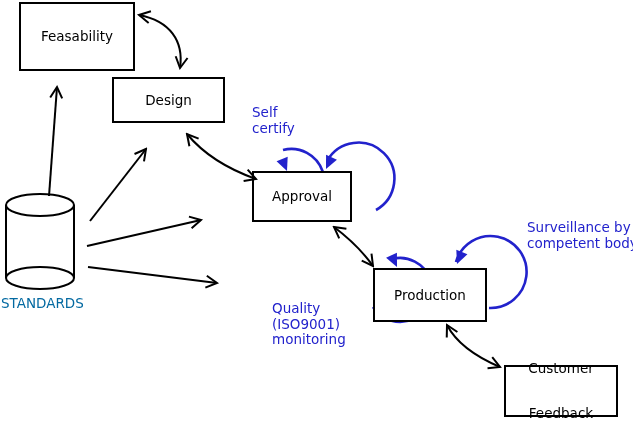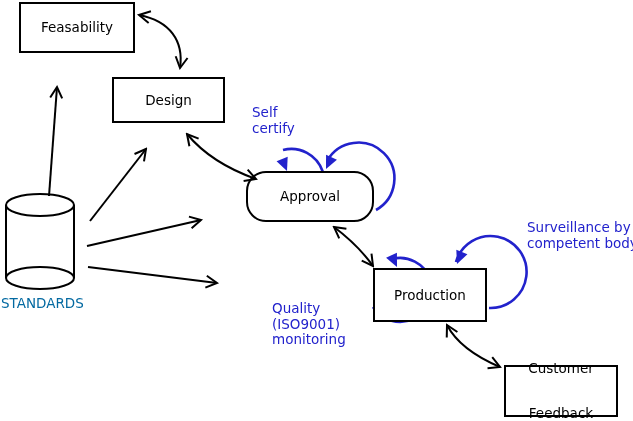--- a/index.html
+++ b/index.html
@@ -68,7 +68,7 @@
     <path d="M456,262 A36,36 0 1 1 489,308" fill="none" stroke="#2222CC" stroke-width="2.6"></path>
   </svg>
 
-  <div class="node" style="left:19px; top:2px; width:116px; height:51px;text-align:right;">
+  <div class="node" style="left:19px; top:2px; width:116px; height:69px;text-align:right;">
     <span>Feasability</span>
   </div>
 

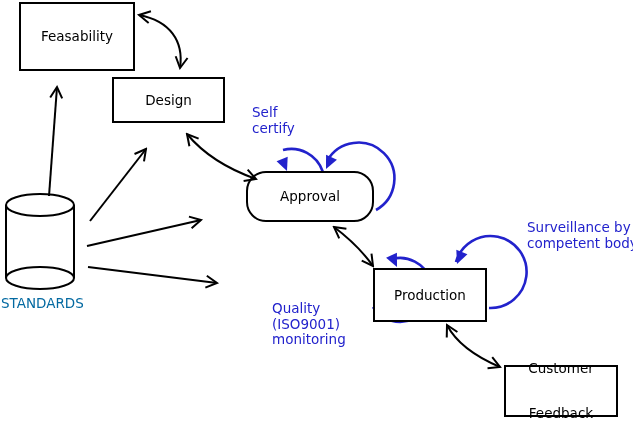--- a/index.html
+++ b/index.html
@@ -76,7 +76,7 @@
     <span>Design</span>
   </div>
 
-  <div class="node" style="left:246px; top:171px; width:128px; height:51px;border-radius:20px;">
+  <div class="node" style="left:252px; top:171px; width:100px; height:51px;">
     <span>Approval</span>
   </div>
 

